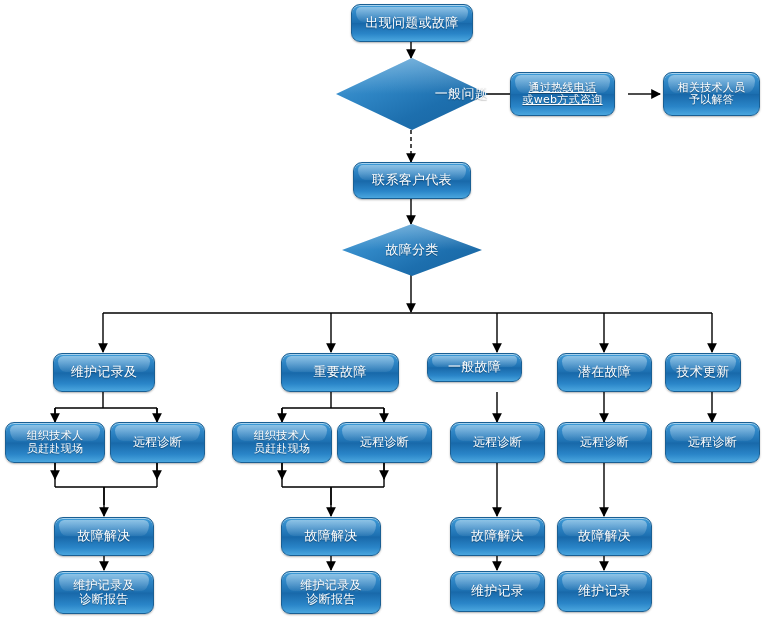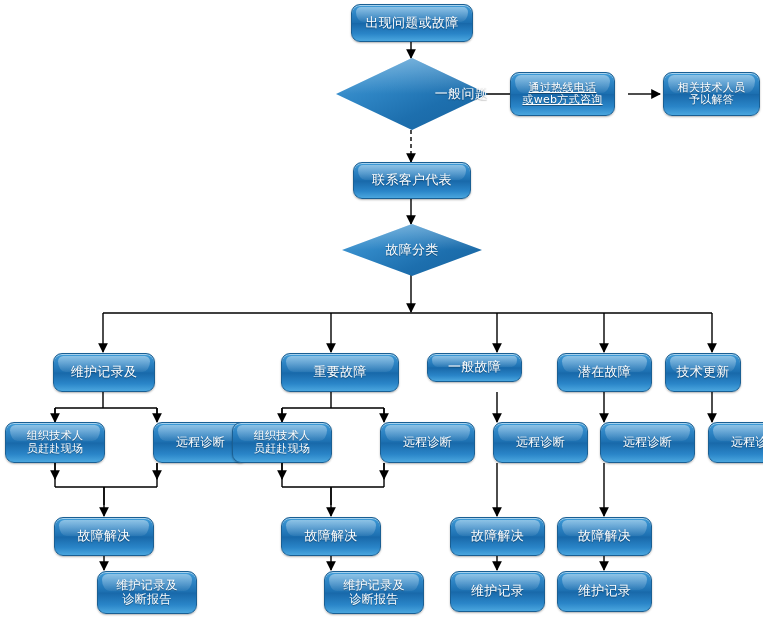--- a/index.html
+++ b/index.html
@@ -75,7 +75,7 @@
   .diamond .lbl{position:relative;z-index:3;}
 
   .fs13{font-size:13px;}
-  .fs12{font-size:12px;margin-left:43px;}
+  .fs12{font-size:12px;}
   .fs11{font-size:11px;}
 </style>
 </head>

